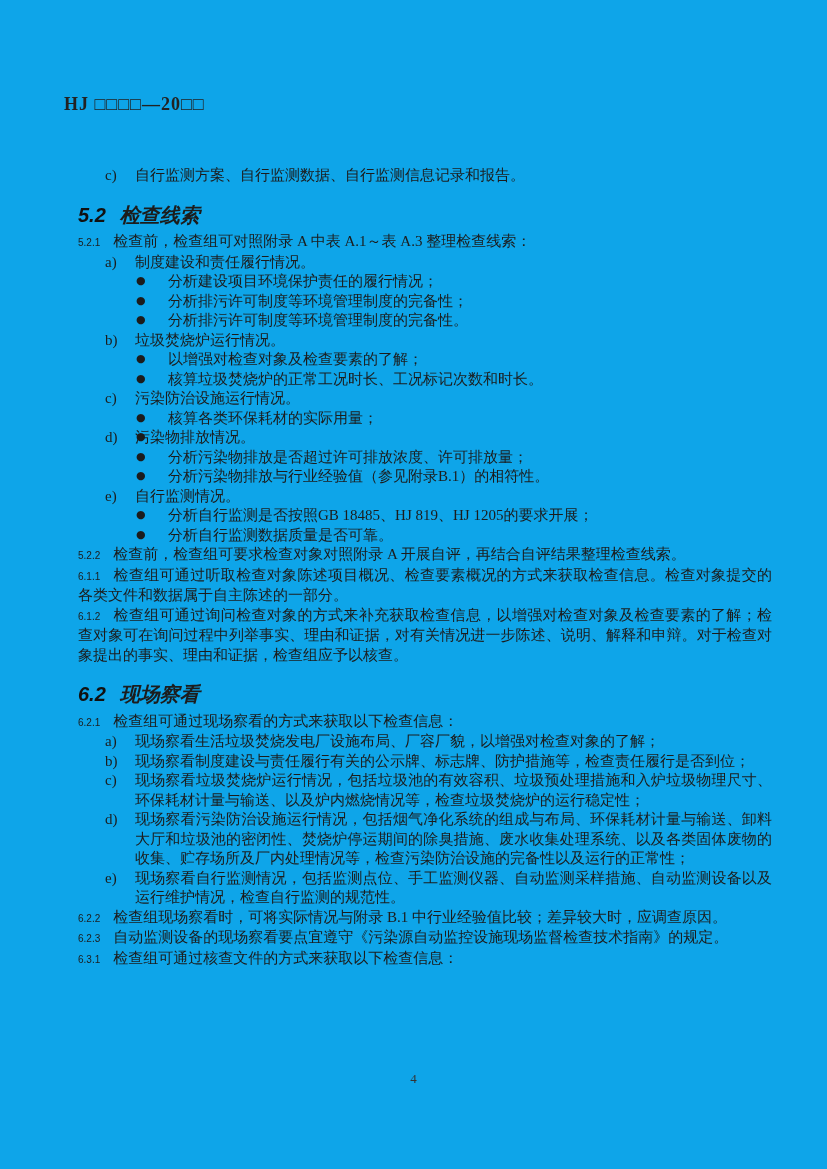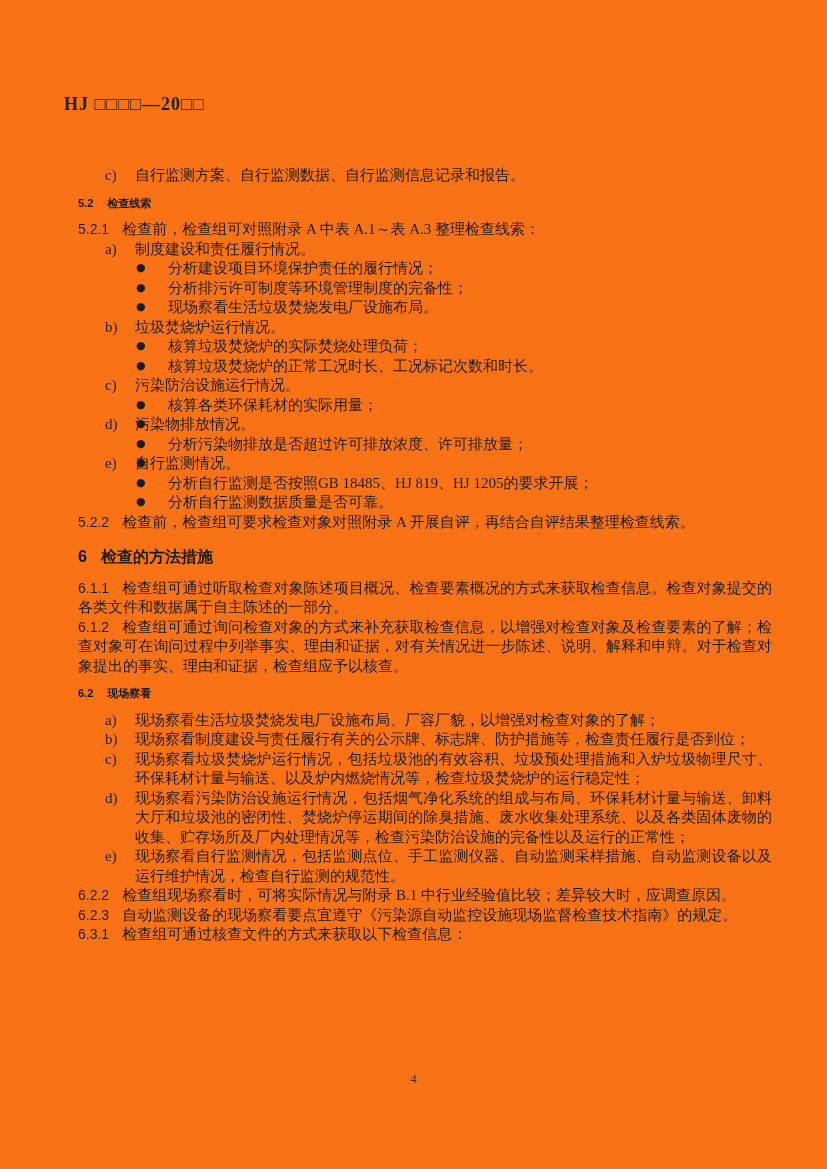--- a/index.html
+++ b/index.html
@@ -7,7 +7,7 @@
     position: relative;
     width: 827px;
     height: 1169px;
-    background: #f97316;
+    background: #0ea5e9;
     overflow: hidden;
     color: #1c1c1c;
     font-family: "Liberation Serif", "DejaVu Serif", serif;

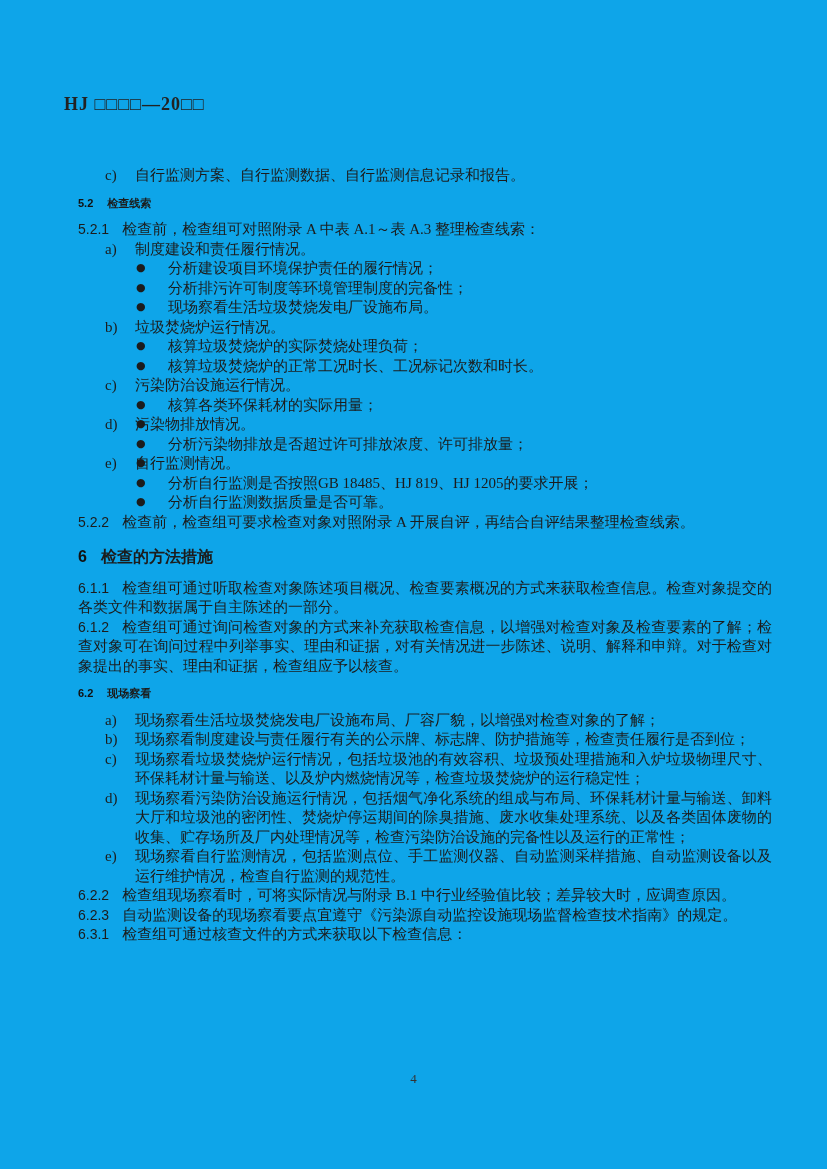--- a/index.html
+++ b/index.html
@@ -64,7 +64,7 @@
     color: #111;
   }
   .heading1 { font-size: 16px; margin: 15px 0 12px; }
-  .heading2 { font-size: 11px; margin: 8px 0 7px; }
+  .heading2 { font-size: 20px; margin: 20px 0 7px; font-style: italic; }
   .heading1 .label, .heading2 .label { margin-right: 14px; }
   .page-number {
     position: absolute;

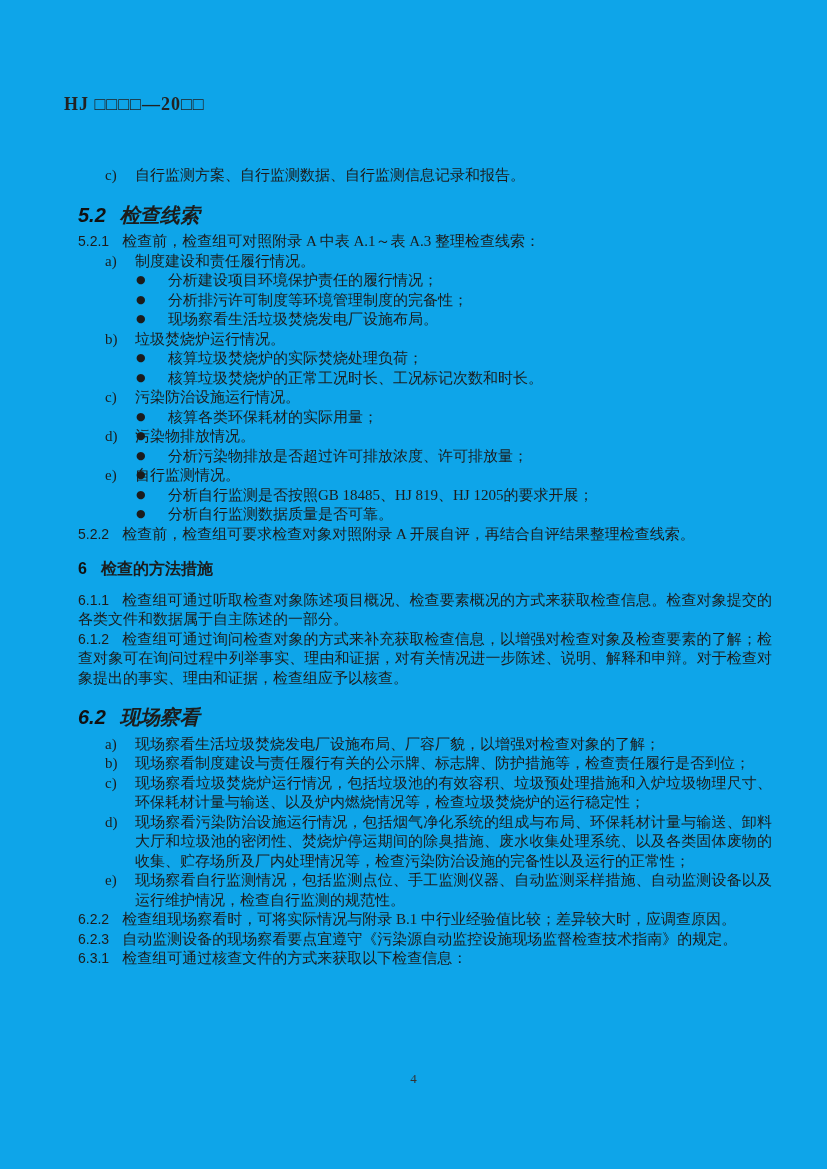--- a/index.html
+++ b/index.html
@@ -35,7 +35,7 @@
   
   .clause .label {
     font-family: "Liberation Sans", "DejaVu Sans", sans-serif;
-    font-size: 14px;
+    font-size: 10px;
     margin-right: 13px;
     white-space: nowrap;
   }

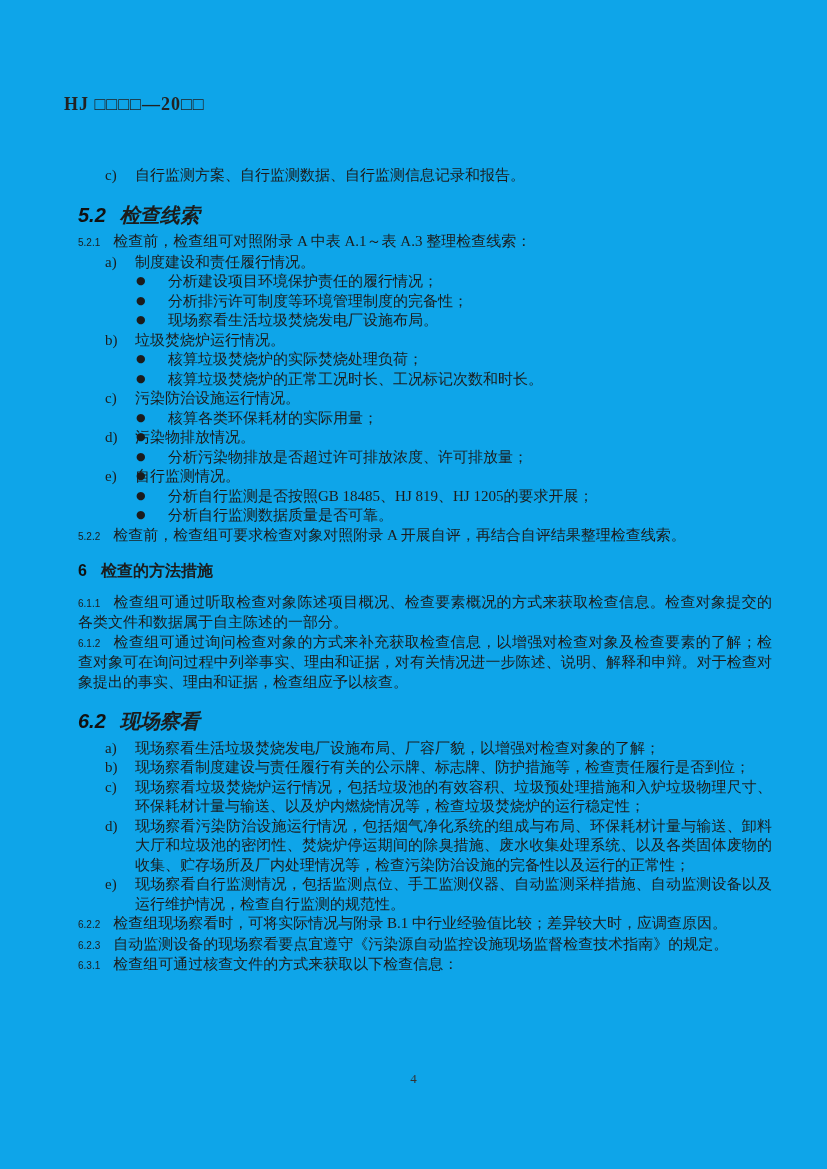--- a/index.html
+++ b/index.html
@@ -90,7 +90,7 @@
       <div class="blk letter"><span class="label">a)</span><span class="txt">制度建设和责任履行情况。</span></div>
       <div class="blk bullet"><span class="label">●</span><span class="txt">分析建设项目环境保护责任的履行情况；</span></div>
       <div class="blk bullet"><span class="label">●</span><span class="txt">分析排污许可制度等环境管理制度的完备性；</span></div>
-      <div class="blk bullet"><span class="label">●</span><span class="txt">现场察看生活垃圾焚烧发电厂设施布局。</span></div>
+      <div class="blk bullet"><span class="label">●</span><span class="txt">分析排污许可制度等环境管理制度的完备性。</span></div>
       <div class="blk letter"><span class="label">b)</span><span class="txt">垃圾焚烧炉运行情况。</span></div>
       <div class="blk bullet"><span class="label">●</span><span class="txt">核算垃圾焚烧炉的实际焚烧处理负荷；</span></div>
       <div class="blk bullet"><span class="label">●</span><span class="txt">核算垃圾焚烧炉的正常工况时长、工况标记次数和时长。</span></div>

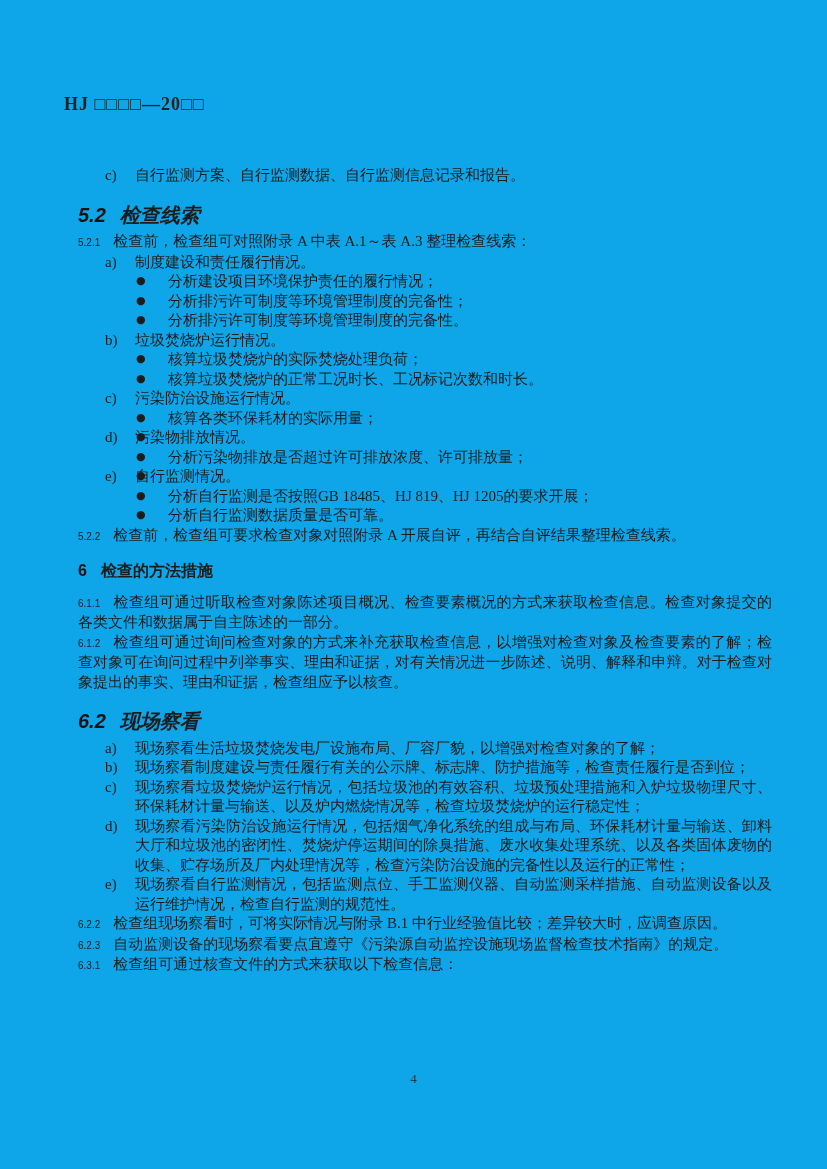--- a/index.html
+++ b/index.html
@@ -92,7 +92,7 @@
       <div class="blk bullet"><span class="label">●</span><span class="txt">分析排污许可制度等环境管理制度的完备性；</span></div>
       <div class="blk bullet"><span class="label">●</span><span class="txt">分析排污许可制度等环境管理制度的完备性。</span></div>
       <div class="blk letter"><span class="label">b)</span><span class="txt">垃圾焚烧炉运行情况。</span></div>
-      <div class="blk bullet"><span class="label">●</span><span class="txt">核算垃圾焚烧炉的实际焚烧处理负荷；</span></div>
+      <div class="blk bullet"><span class="label">●</span><span class="txt">以增强对检查对象及检查要素的了解；</span></div>
       <div class="blk bullet"><span class="label">●</span><span class="txt">核算垃圾焚烧炉的正常工况时长、工况标记次数和时长。</span></div>
       <div class="blk letter"><span class="label">c)</span><span class="txt">污染防治设施运行情况。</span></div>
       <div class="blk bullet"><span class="label">●</span><span class="txt">核算各类环保耗材的实际用量；</span></div>

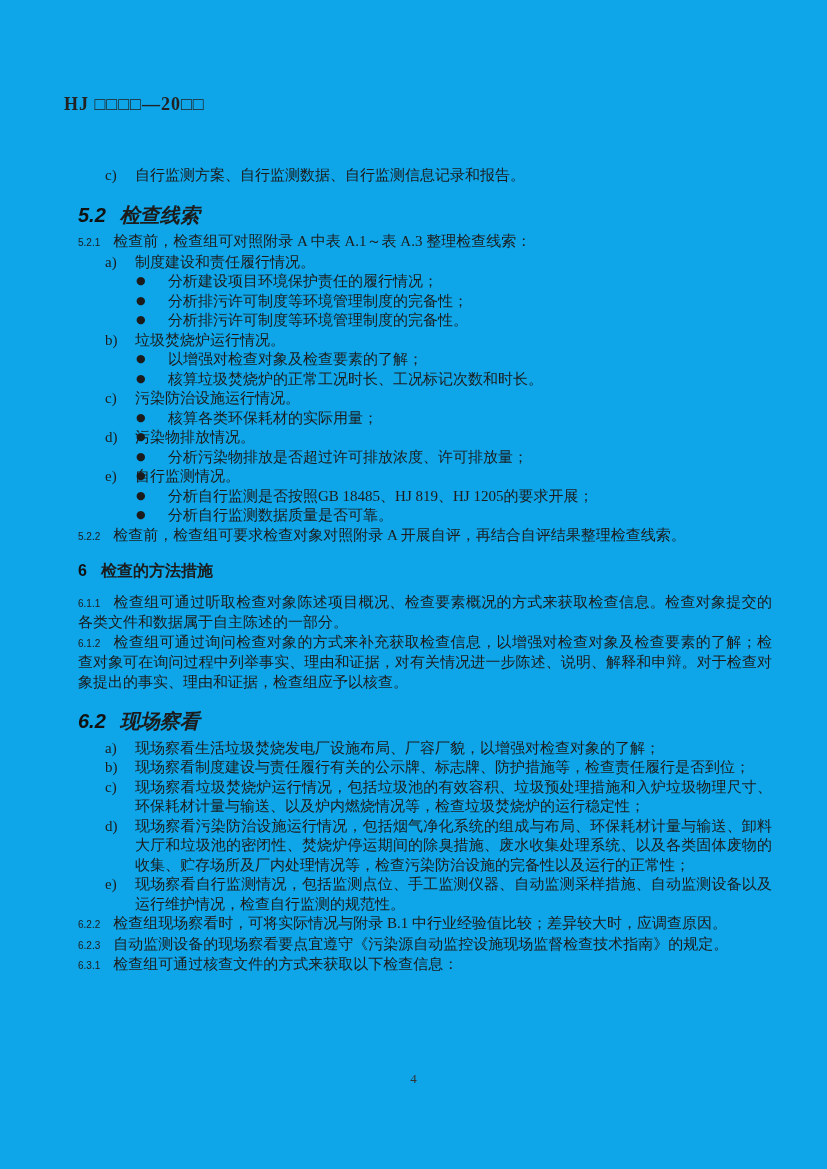--- a/index.html
+++ b/index.html
@@ -99,7 +99,7 @@
       <div class="blk bullet"><span class="label">●</span></div>
       <div class="blk letter"><span class="label">d)</span><span class="txt">污染物排放情况。</span></div>
       <div class="blk bullet"><span class="label">●</span><span class="txt">分析污染物排放是否超过许可排放浓度、许可排放量；</span></div>
-      <div class="blk bullet"><span class="label">●</span></div>
+      <div class="blk bullet"><span class="label">●</span><span class="txt">分析污染物排放与行业经验值（参见附录B.1）的相符性。</span></div>
       <div class="blk letter"><span class="label">e)</span><span class="txt">自行监测情况。</span></div>
       <div class="blk bullet"><span class="label">●</span><span class="txt">分析自行监测是否按照GB 18485、HJ 819、HJ 1205的要求开展；</span></div>
       <div class="blk bullet"><span class="label">●</span><span class="txt">分析自行监测数据质量是否可靠。</span></div>

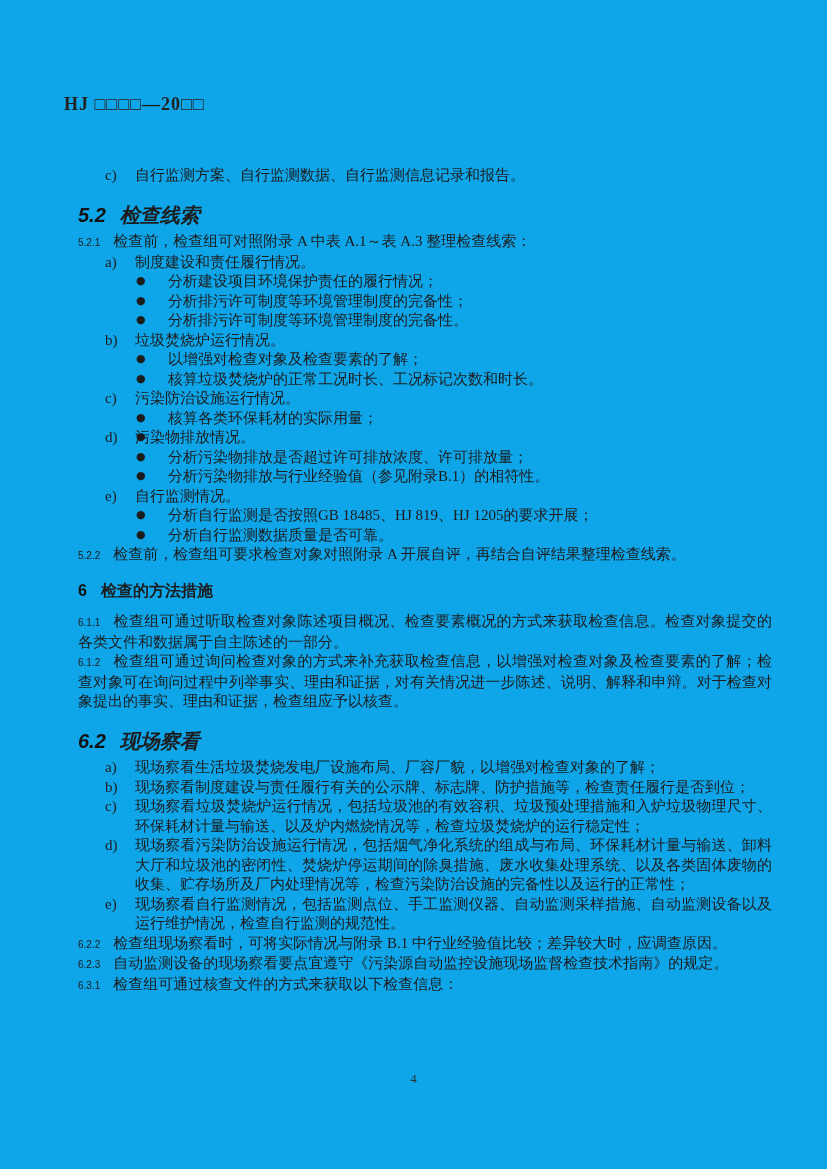--- a/index.html
+++ b/index.html
@@ -104,7 +104,6 @@
       <div class="blk bullet"><span class="label">●</span><span class="txt">分析自行监测是否按照GB 18485、HJ 819、HJ 1205的要求开展；</span></div>
       <div class="blk bullet"><span class="label">●</span><span class="txt">分析自行监测数据质量是否可靠。</span></div>
       <div class="blk clause"><span class="label">5.2.2</span><span class="txt">检查前，检查组可要求检查对象对照附录 A 开展自评，再结合自评结果整理检查线索。</span></div>
-      <div class="blk heading1"><span class="label">6</span><span class="txt">检查的方法措施</span></div>
       <div class="blk clause"><span class="label">6.1.1</span><span class="txt">检查组可通过听取检查对象陈述项目概况、检查要素概况的方式来获取检查信息。检查对象提交的各类文件和数据属于自主陈述的一部分。</span></div>
       <div class="blk clause"><span class="label">6.1.2</span><span class="txt">检查组可通过询问检查对象的方式来补充获取检查信息，以增强对检查对象及检查要素的了解；检查对象可在询问过程中列举事实、理由和证据，对有关情况进一步陈述、说明、解释和申辩。对于检查对象提出的事实、理由和证据，检查组应予以核查。</span></div>
       <div class="blk heading2"><span class="label">6.2</span><span class="txt">现场察看</span></div>

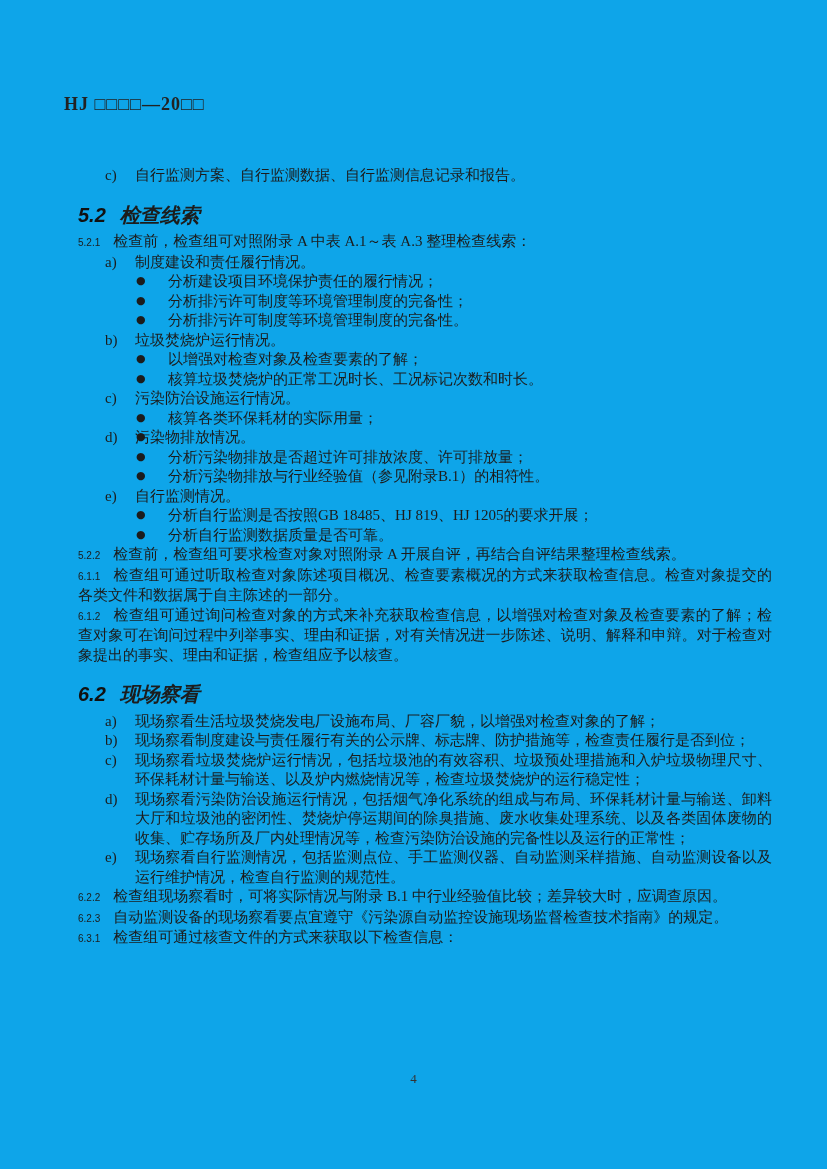--- a/index.html
+++ b/index.html
@@ -107,6 +107,7 @@
       <div class="blk clause"><span class="label">6.1.1</span><span class="txt">检查组可通过听取检查对象陈述项目概况、检查要素概况的方式来获取检查信息。检查对象提交的各类文件和数据属于自主陈述的一部分。</span></div>
       <div class="blk clause"><span class="label">6.1.2</span><span class="txt">检查组可通过询问检查对象的方式来补充获取检查信息，以增强对检查对象及检查要素的了解；检查对象可在询问过程中列举事实、理由和证据，对有关情况进一步陈述、说明、解释和申辩。对于检查对象提出的事实、理由和证据，检查组应予以核查。</span></div>
       <div class="blk heading2"><span class="label">6.2</span><span class="txt">现场察看</span></div>
+      <div class="blk clause"><span class="label">6.2.1</span><span class="txt">检查组可通过现场察看的方式来获取以下检查信息：</span></div>
       <div class="blk letter"><span class="label">a)</span><span class="txt">现场察看生活垃圾焚烧发电厂设施布局、厂容厂貌，以增强对检查对象的了解；</span></div>
       <div class="blk letter"><span class="label">b)</span><span class="txt">现场察看制度建设与责任履行有关的公示牌、标志牌、防护措施等，检查责任履行是否到位；</span></div>
       <div class="blk letter"><span class="label">c)</span><span class="txt">现场察看垃圾焚烧炉运行情况，包括垃圾池的有效容积、垃圾预处理措施和入炉垃圾物理尺寸、环保耗材计量与输送、以及炉内燃烧情况等，检查垃圾焚烧炉的运行稳定性；</span></div>

